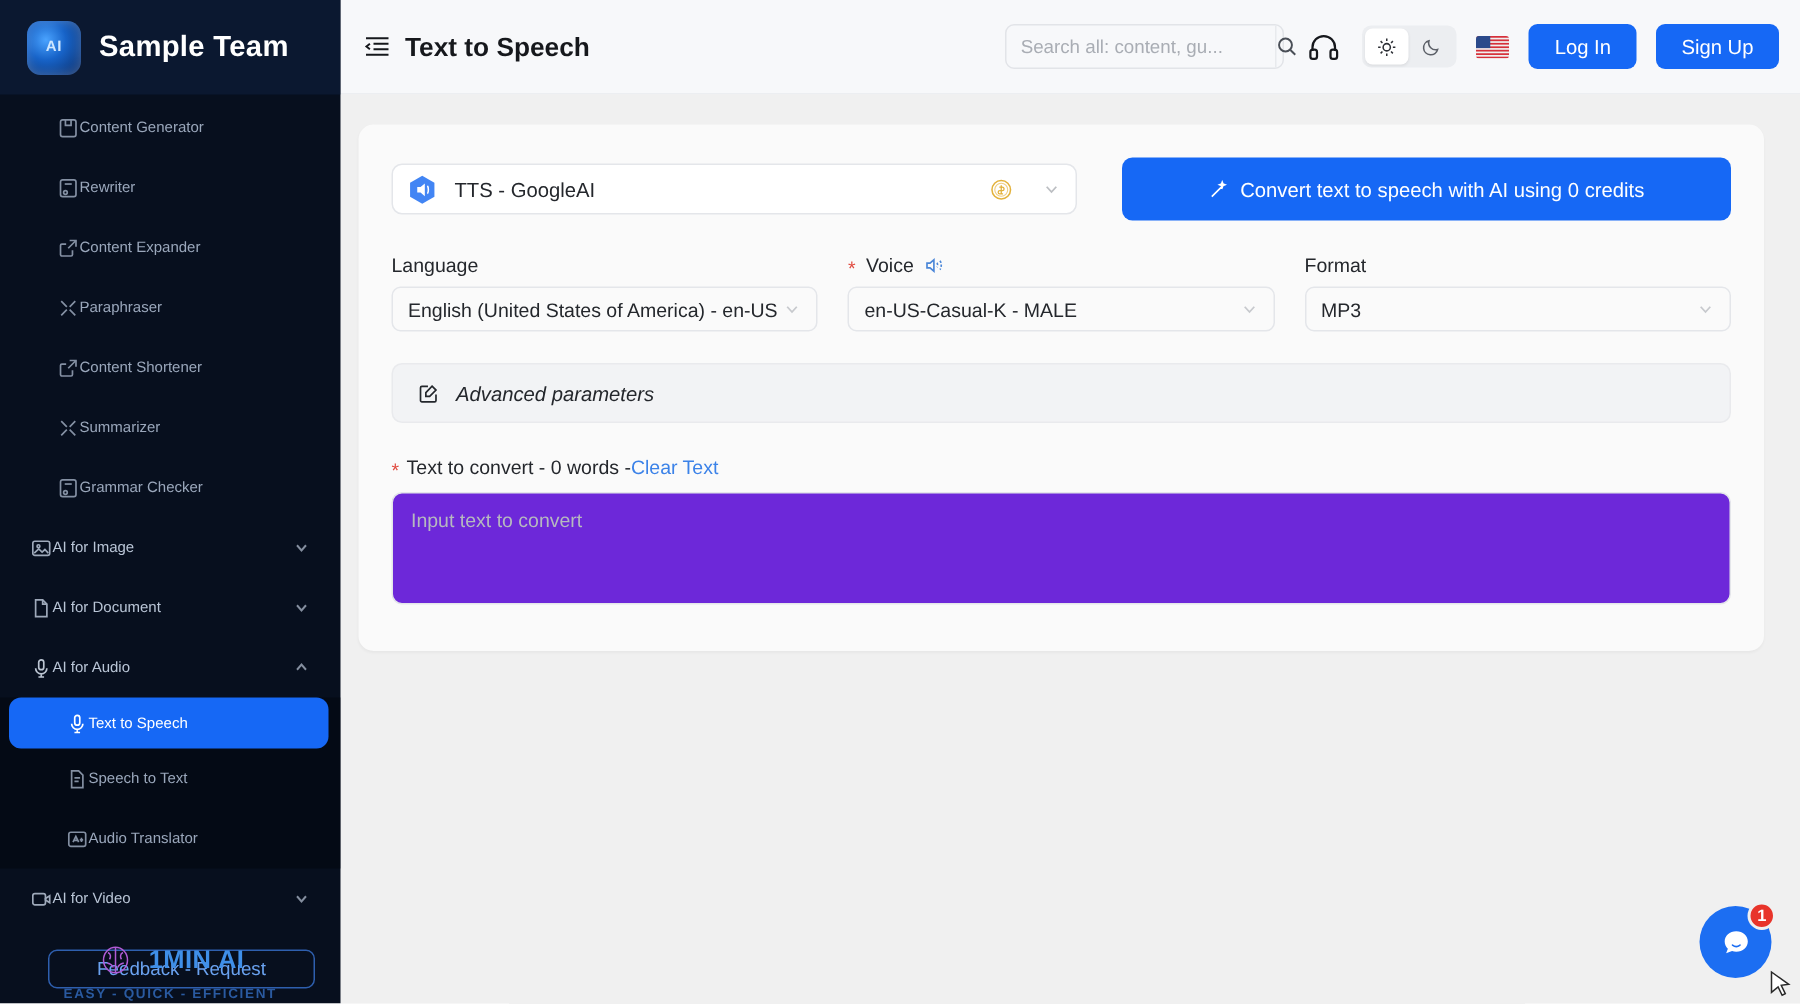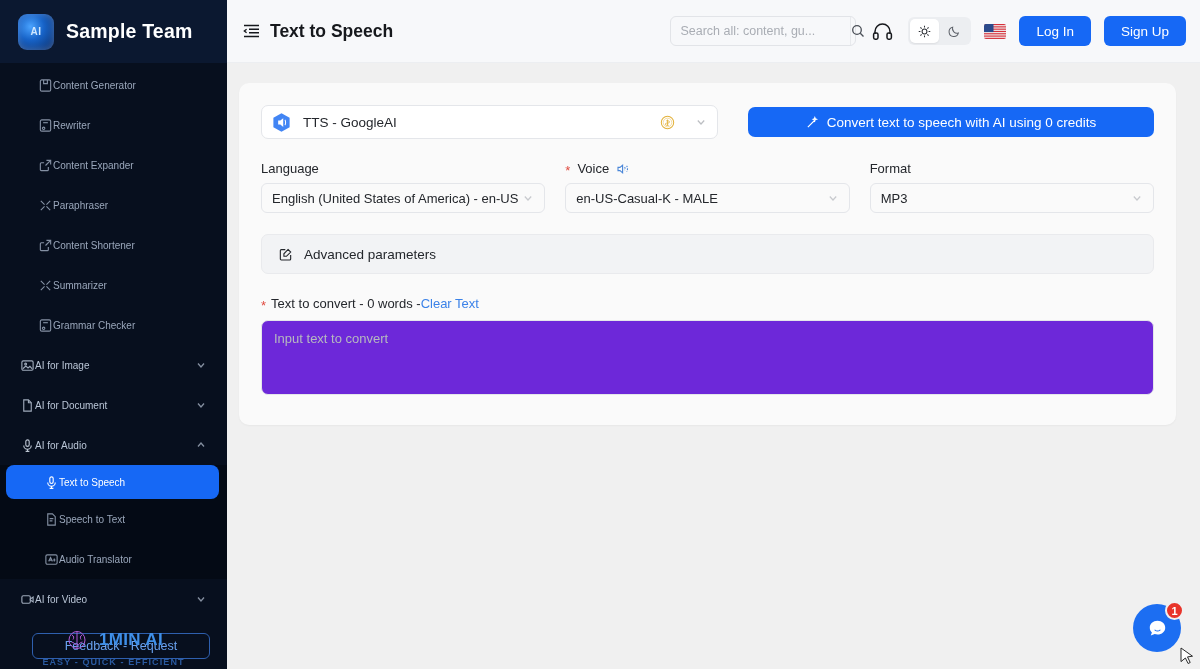--- a/index.html
+++ b/index.html
@@ -145,7 +145,7 @@
   .coin { width: 15px; height: 15px; margin-right: 9px; }
   .chev-sm { width: 12px; height: 12px; opacity: .45; }
   .convert-btn {
-    flex: 1 1 auto; height: 30px; background: #1668f5; color: #fff;
+    flex: 1 1 auto; height: 42px; background: #1668f5; color: #fff;
     border: 0; border-radius: 7px; font-size: 13.5px; cursor: pointer;
     display: flex; align-items: center; justify-content: center; gap: 8px;
     font-family: "Liberation Sans", sans-serif;

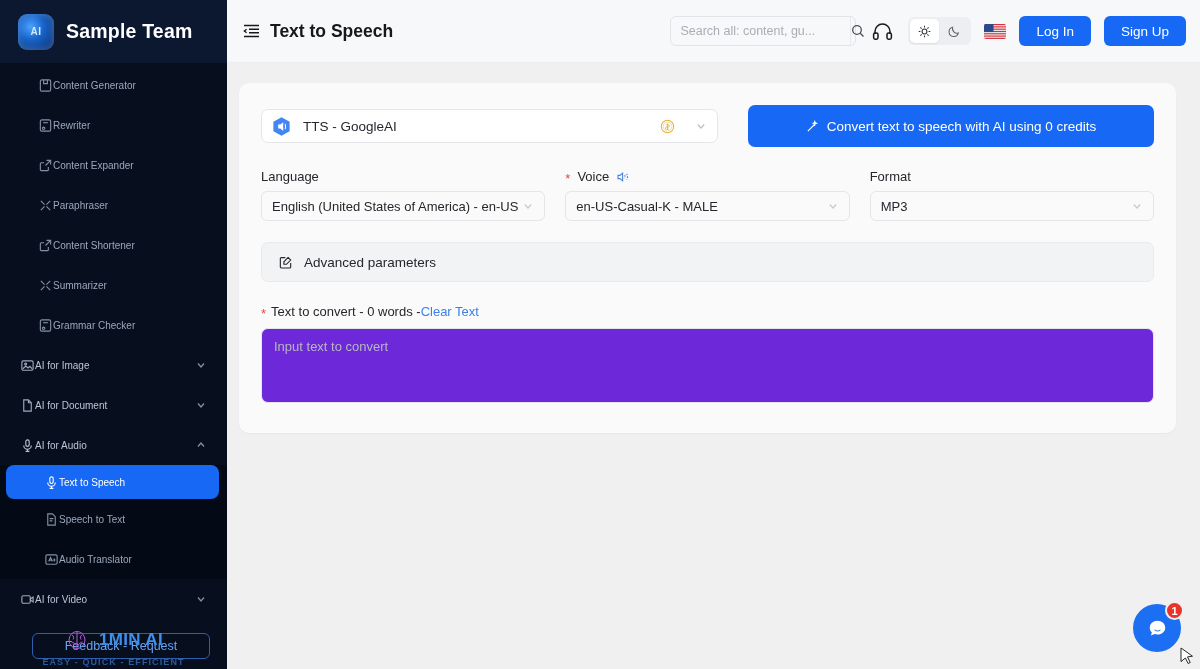--- a/index.html
+++ b/index.html
@@ -162,7 +162,7 @@
   .adv {
     margin-top: 21px; height: 40px;
     background: #f2f3f5; border: 1px solid #e9eaed; border-radius: 7px;
-    display: flex; align-items: center; padding: 0 16px; gap: 11px; cursor: pointer;
+    display: flex; align-items: center; padding: 0 16px; gap: 11px; cursor: pointer; font-style: italic;
   }
   .adv span { font-size: 13.5px; color: #24272c; }
   .tc-label { margin-top: 22px; font-size: 13px; color: #24272c; display: flex; align-items: center; gap: 0; }

